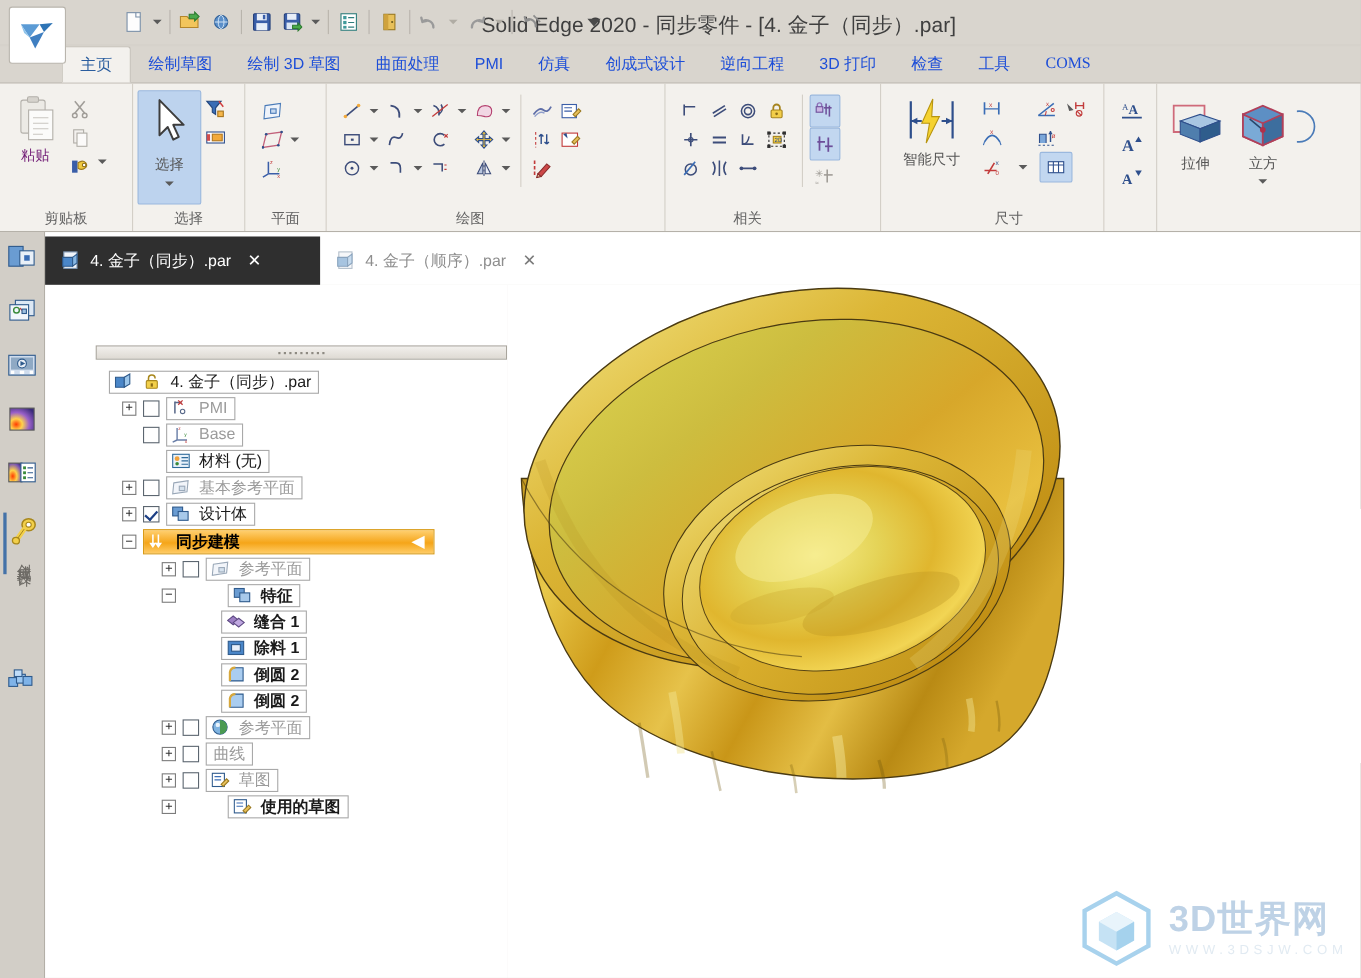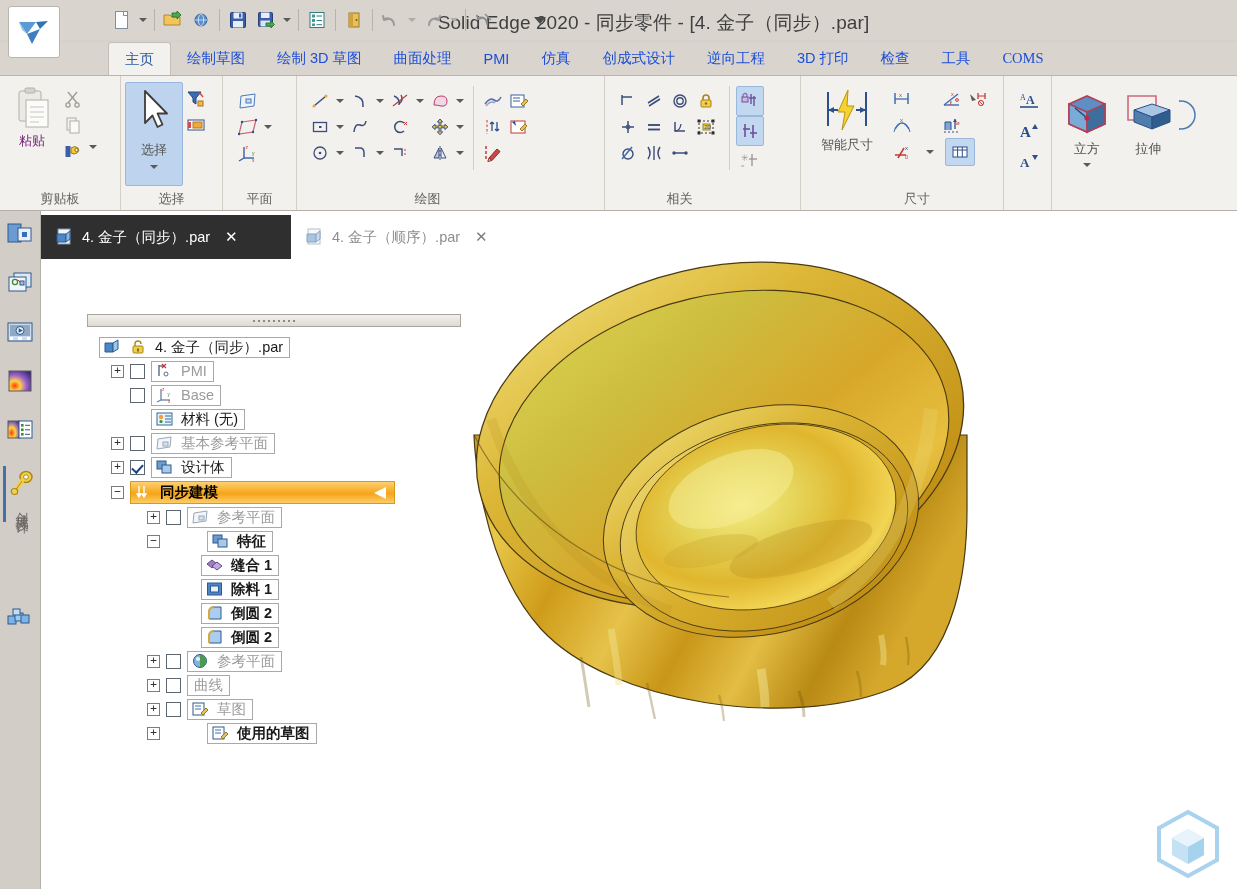--- a/index.html
+++ b/index.html
@@ -42,7 +42,7 @@
   
   .tabstrip {
     position: absolute; left: 0; top: 42px; width: 1237px; height: 34px;
-    background: #d9d5ce; display: flex; align-items: flex-end; padding-left: 108px;
+    background: #d9d5ce; display: flex; align-items: flex-end; padding-left: 56px;
     border-bottom: 1px solid #b9b5ad;
   }
   .tab {

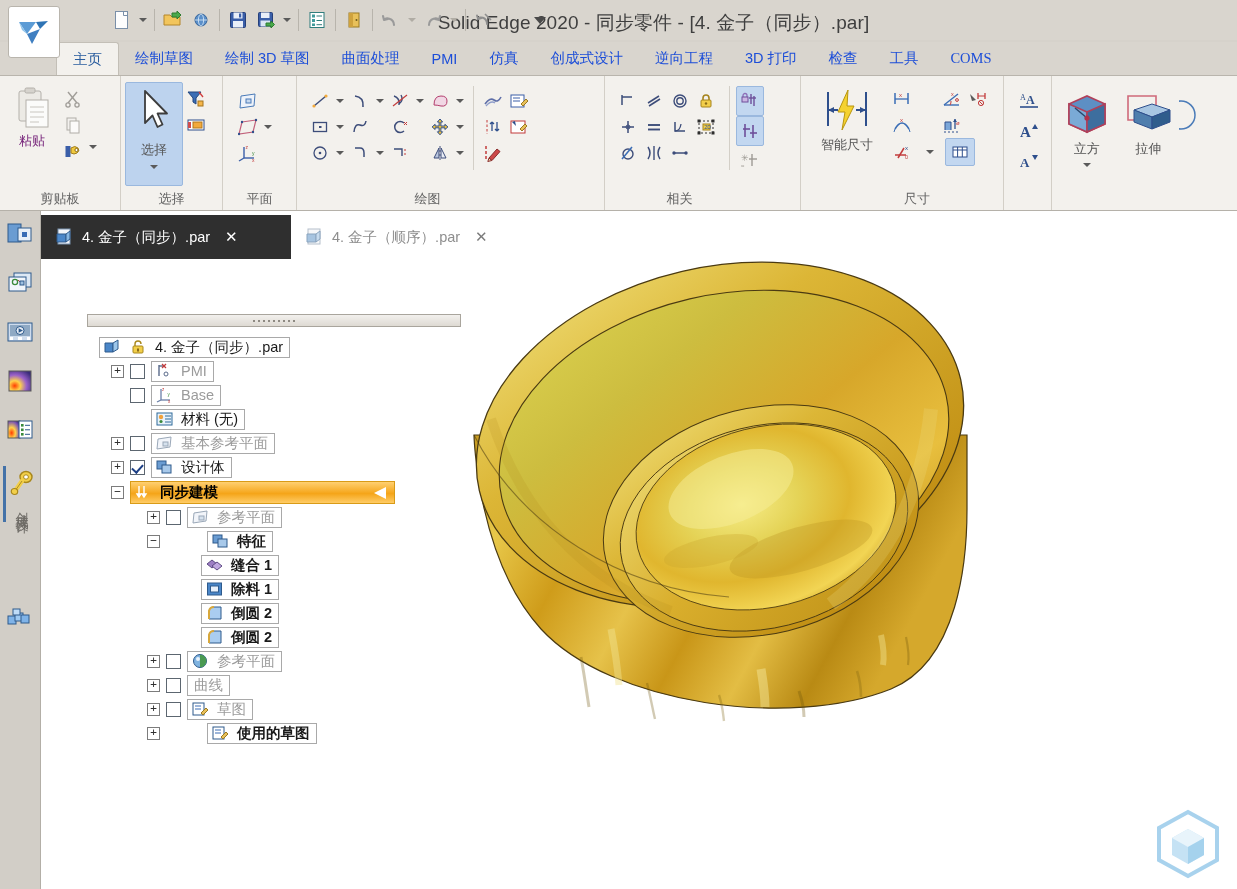--- a/index.html
+++ b/index.html
@@ -850,6 +850,15 @@
       <div class="rgroup-body" style="padding-top:6px">
         <div class="bigbtn" style="width:66px">
           <svg width="52" height="48" viewBox="0 0 52 48">
+            <polygon points="6,6 34,6 34,30 6,30" fill="none" stroke="#cf6a7a" stroke-width="1.6"></polygon>
+            <polygon points="12,20 30,14 48,20 30,27" fill="#a8c6e2" stroke="#2e4f8c"></polygon>
+            <polygon points="12,20 12,32 30,39 30,27" fill="#4f7ead" stroke="#2e4f8c"></polygon>
+            <polygon points="30,27 48,20 48,32 30,39" fill="#2f5d8c" stroke="#2e4f8c"></polygon>
+          </svg>
+          <div class="lbl">拉伸</div>
+        </div>
+        <div class="bigbtn" style="width:66px">
+          <svg width="52" height="48" viewBox="0 0 52 48">
             <polygon points="8,14 26,6 44,14 44,34 26,42 8,34" fill="#5d8fc4" stroke="#b0405a" stroke-width="1.6"></polygon>
             <polygon points="8,14 26,22 26,42 8,34" fill="#7aaad6" stroke="#b0405a" stroke-width="1.6"></polygon>
             <polygon points="26,22 44,14 44,34 26,42" fill="#3d6e9e" stroke="#b0405a" stroke-width="1.6"></polygon>
@@ -858,15 +867,6 @@
           </svg>
           <div class="lbl">立方</div>
           <span class="caret" style="margin-top:5px"></span>
-        </div>
-        <div class="bigbtn" style="width:66px">
-          <svg width="52" height="48" viewBox="0 0 52 48">
-            <polygon points="6,6 34,6 34,30 6,30" fill="none" stroke="#cf6a7a" stroke-width="1.6"></polygon>
-            <polygon points="12,20 30,14 48,20 30,27" fill="#a8c6e2" stroke="#2e4f8c"></polygon>
-            <polygon points="12,20 12,32 30,39 30,27" fill="#4f7ead" stroke="#2e4f8c"></polygon>
-            <polygon points="30,27 48,20 48,32 30,39" fill="#2f5d8c" stroke="#2e4f8c"></polygon>
-          </svg>
-          <div class="lbl">拉伸</div>
         </div>
         <div style="width:18px;margin-top:8px">
           <svg width="18" height="42" viewBox="0 0 18 42">

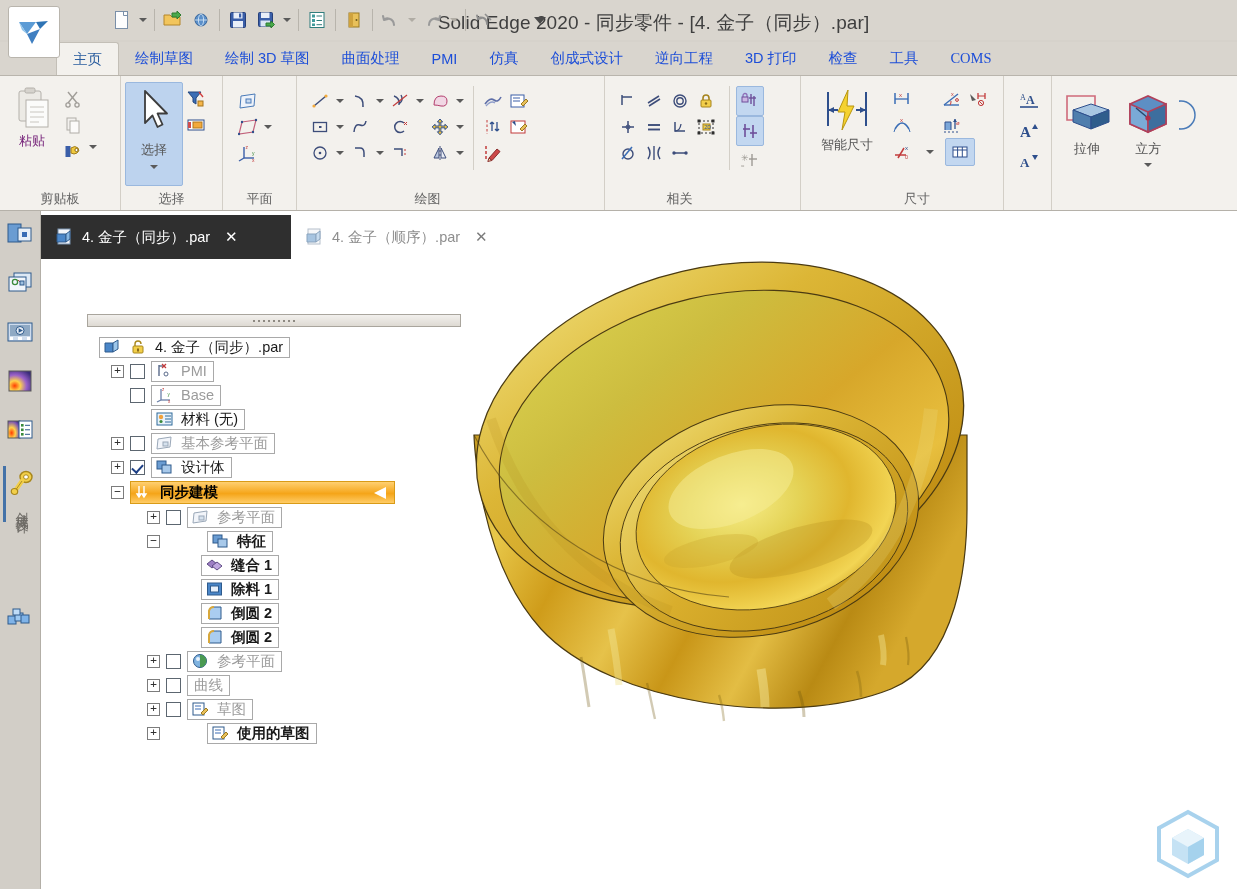--- a/index.html
+++ b/index.html
@@ -1327,6 +1327,10 @@
         <polygon points="37,22 53,31 37,40 21,31" fill="#e8f4fc" opacity="0.95"></polygon>
         <polygon points="37,40 53,31 53,48 37,57" fill="#9ccfec" opacity="0.95"></polygon>
       </svg>
+      <div class="wm-text">
+        <div class="wm-main">3D世界网</div>
+        <div class="wm-sub">WWW.3DSJW.COM</div>
+      </div>
     </div>
   </div>
 

